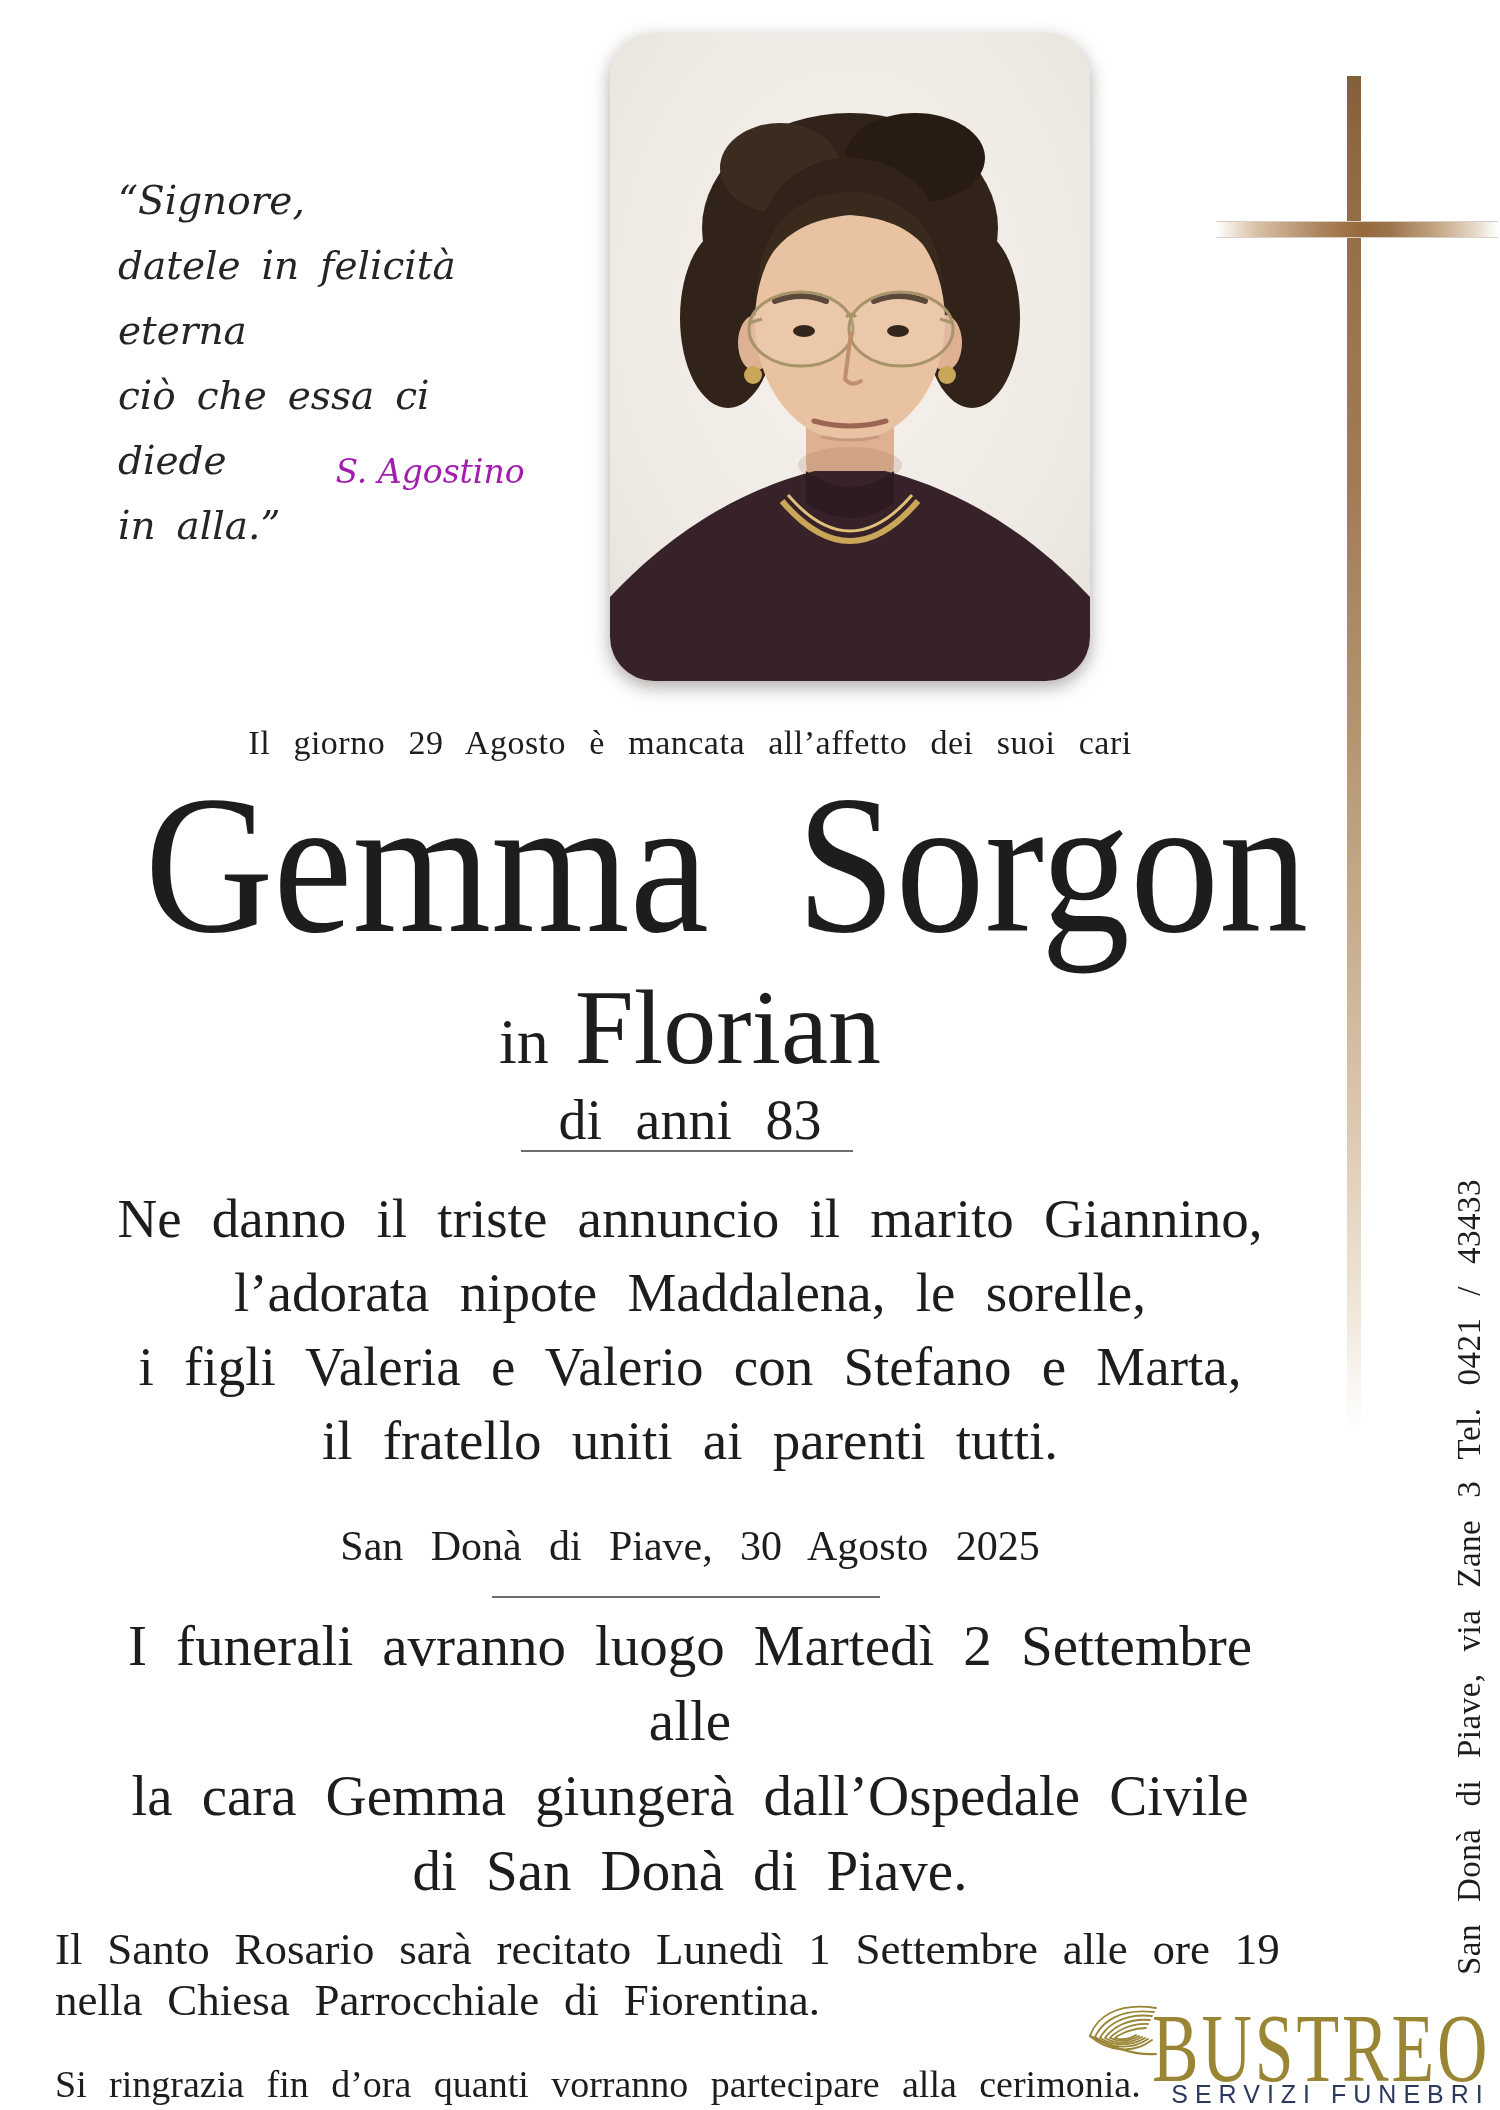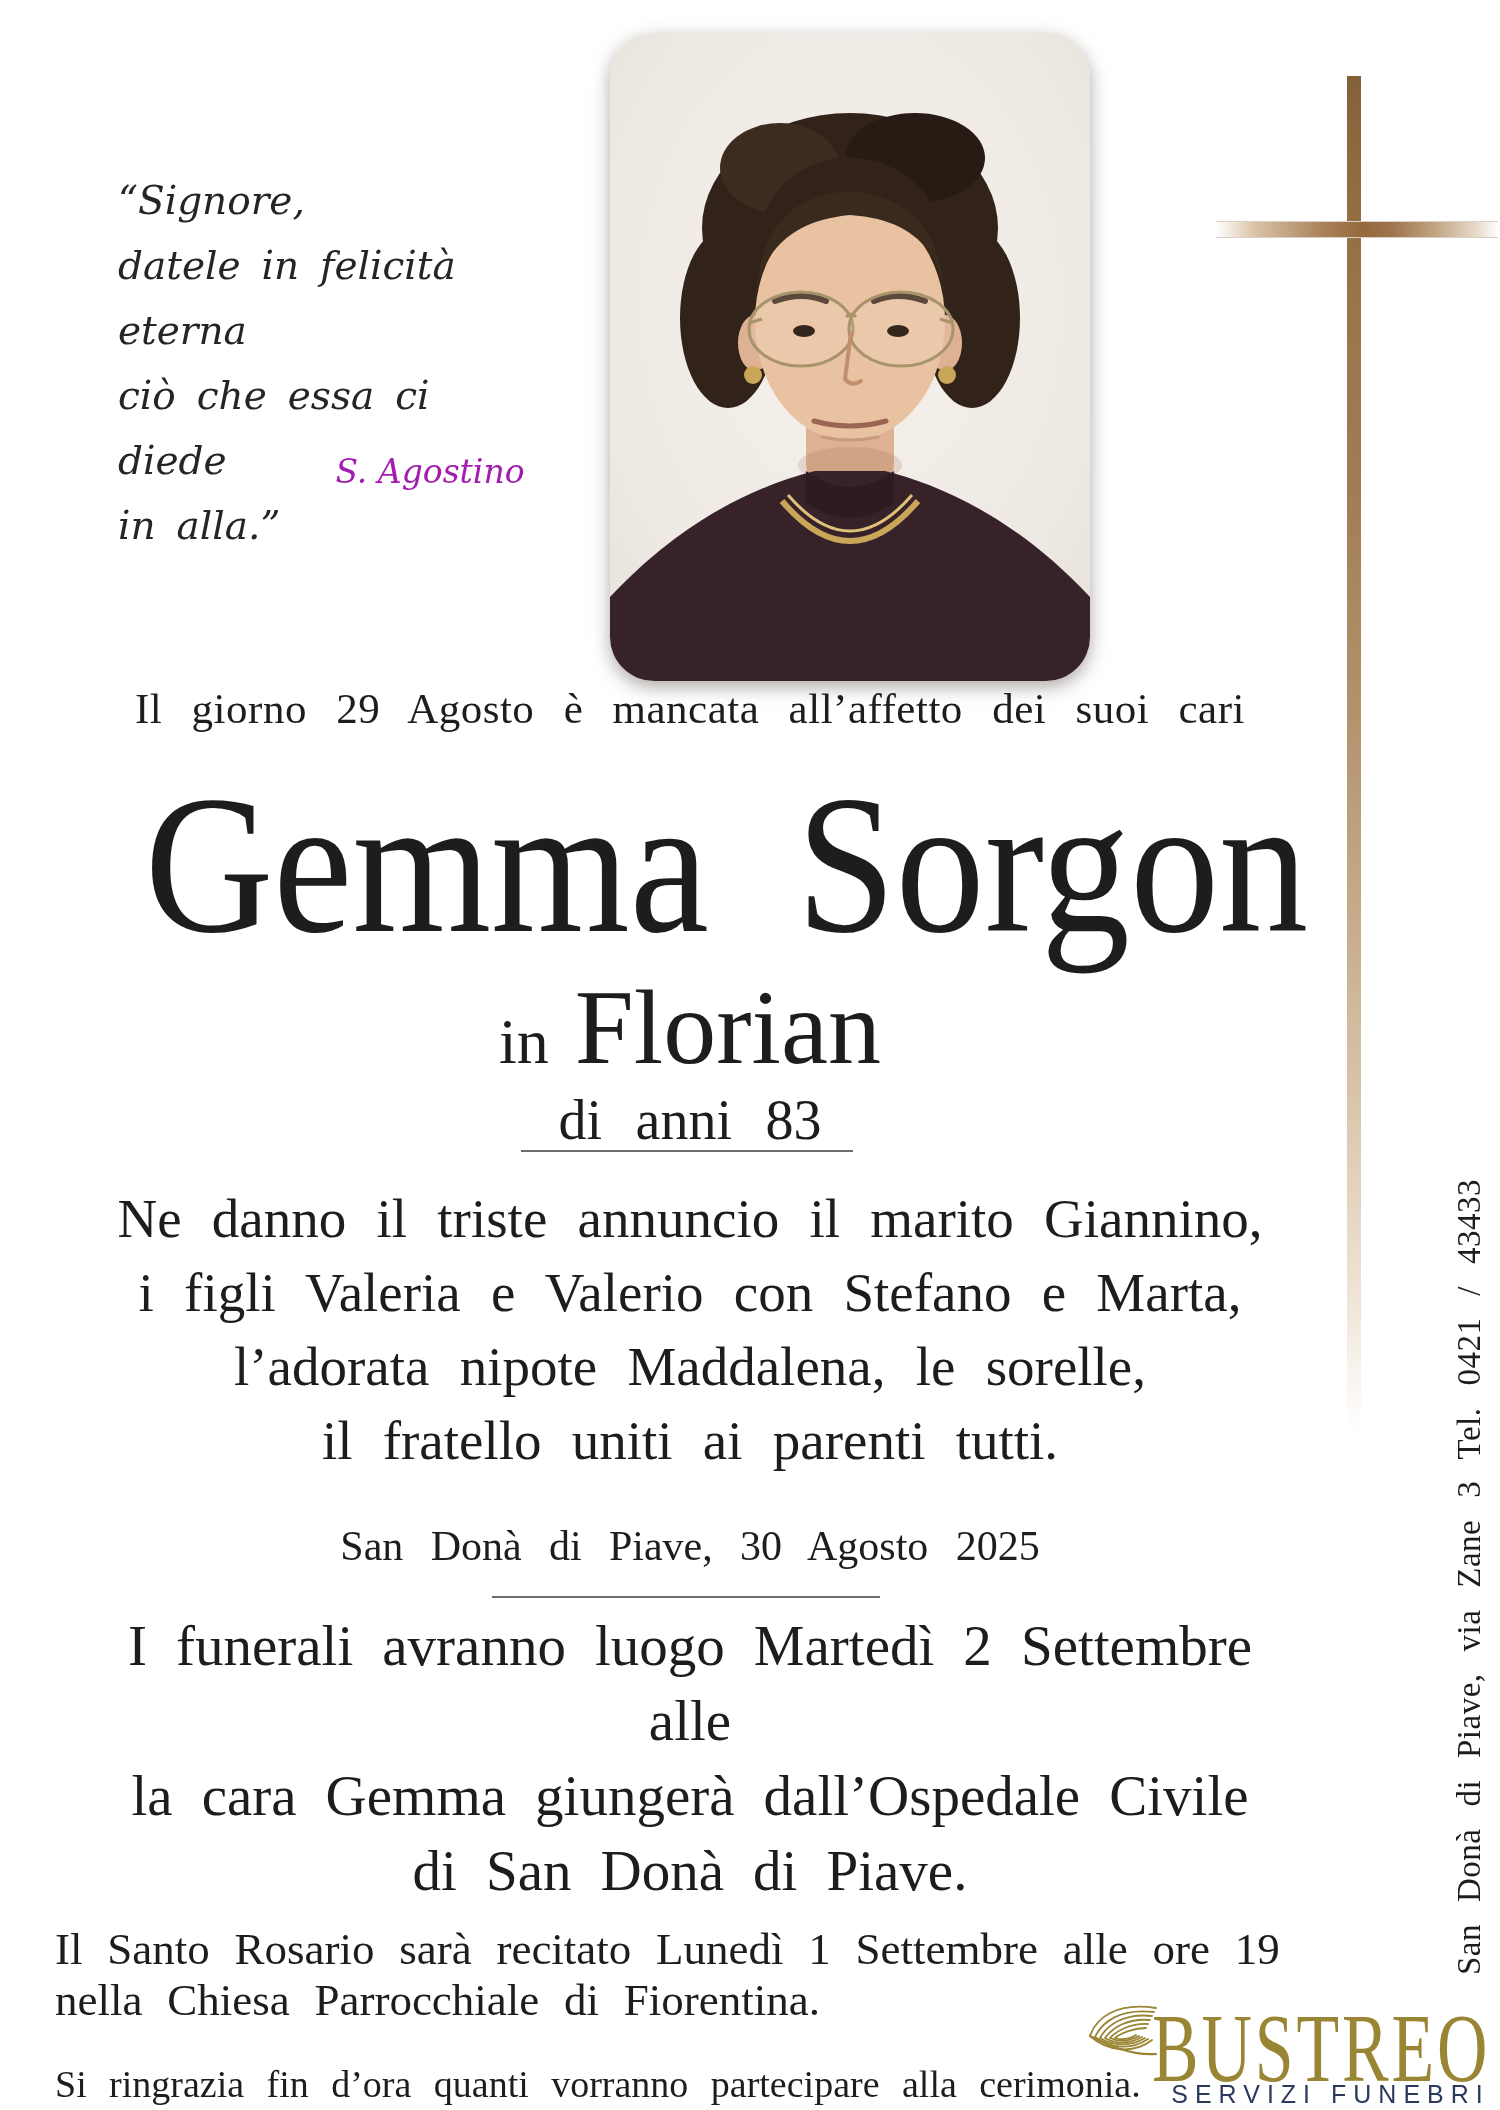--- a/index.html
+++ b/index.html
@@ -58,7 +58,7 @@
   
   .col{position:absolute;left:80px;width:1220px;text-align:center;}
 
-  .intro{top:684px;font-size:43px;word-spacing:0.42em;letter-spacing:0.5px;}
+  .intro{top:724px;font-size:34px;word-spacing:0.42em;letter-spacing:0.5px;}
 
   .name{top:760px;line-height:210px;white-space:nowrap;}
   .name span{

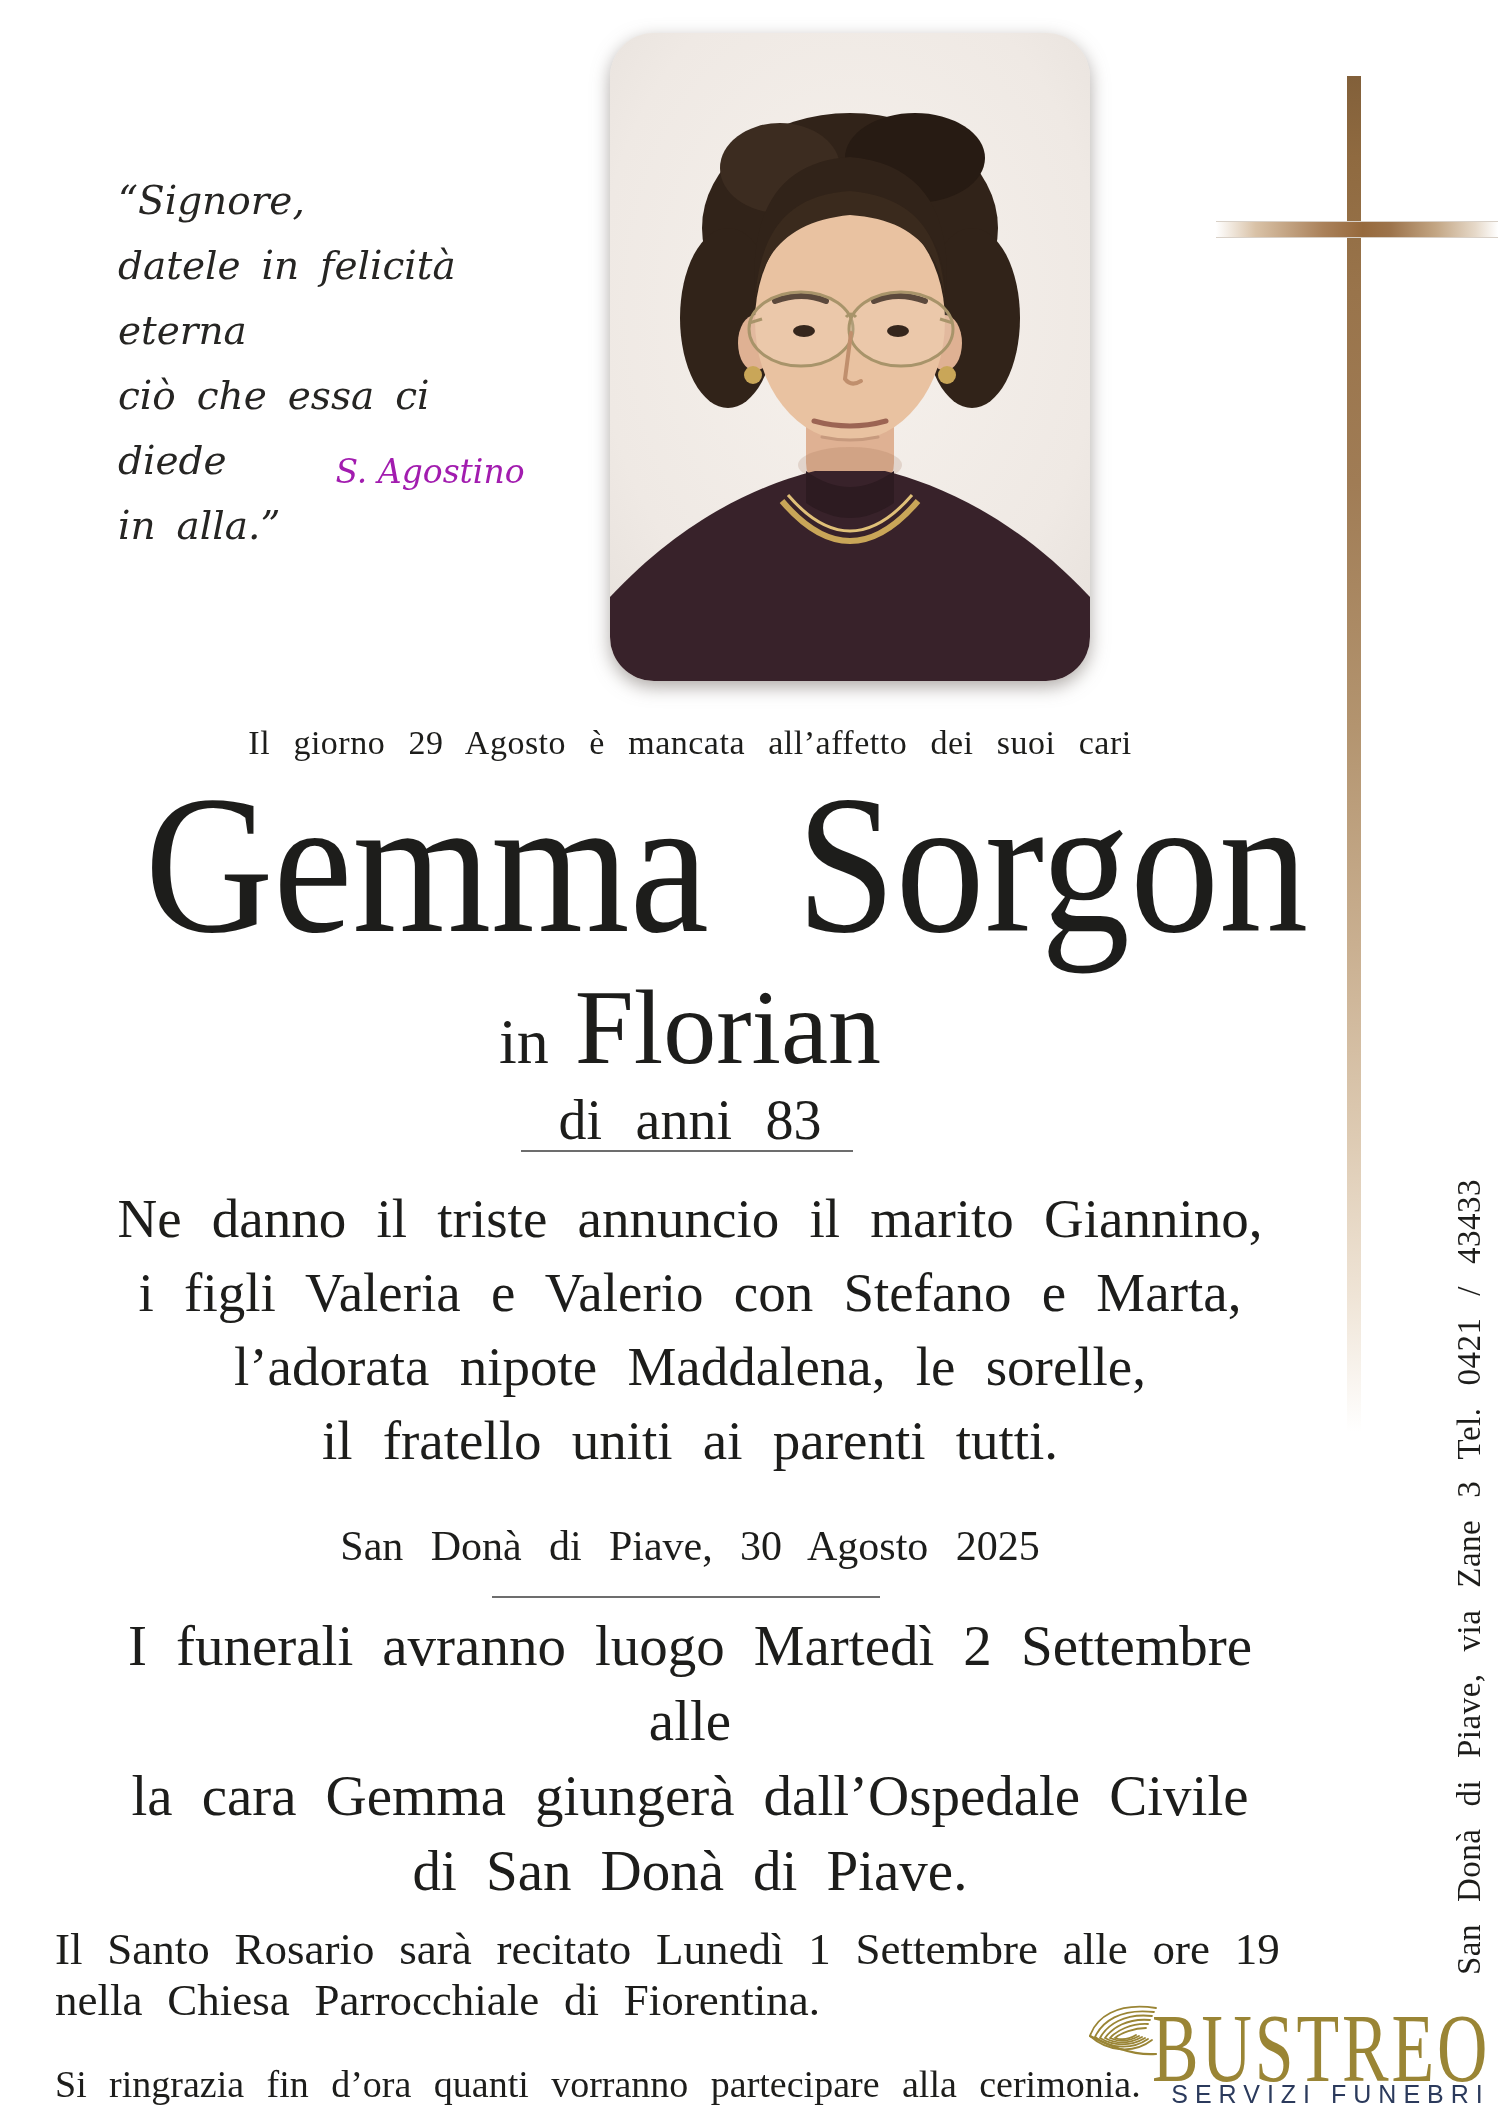--- a/index.html
+++ b/index.html
@@ -212,8 +212,8 @@
 
   <div class="col family">
     <div>Ne danno il triste annuncio il marito Giannino,</div>
+    <div>l’adorata nipote Maddalena, le sorelle,</div>
     <div>i figli Valeria e Valerio con Stefano e Marta,</div>
-    <div>l’adorata nipote Maddalena, le sorelle,</div>
     <div>il fratello uniti ai parenti tutti.</div>
   </div>
 

